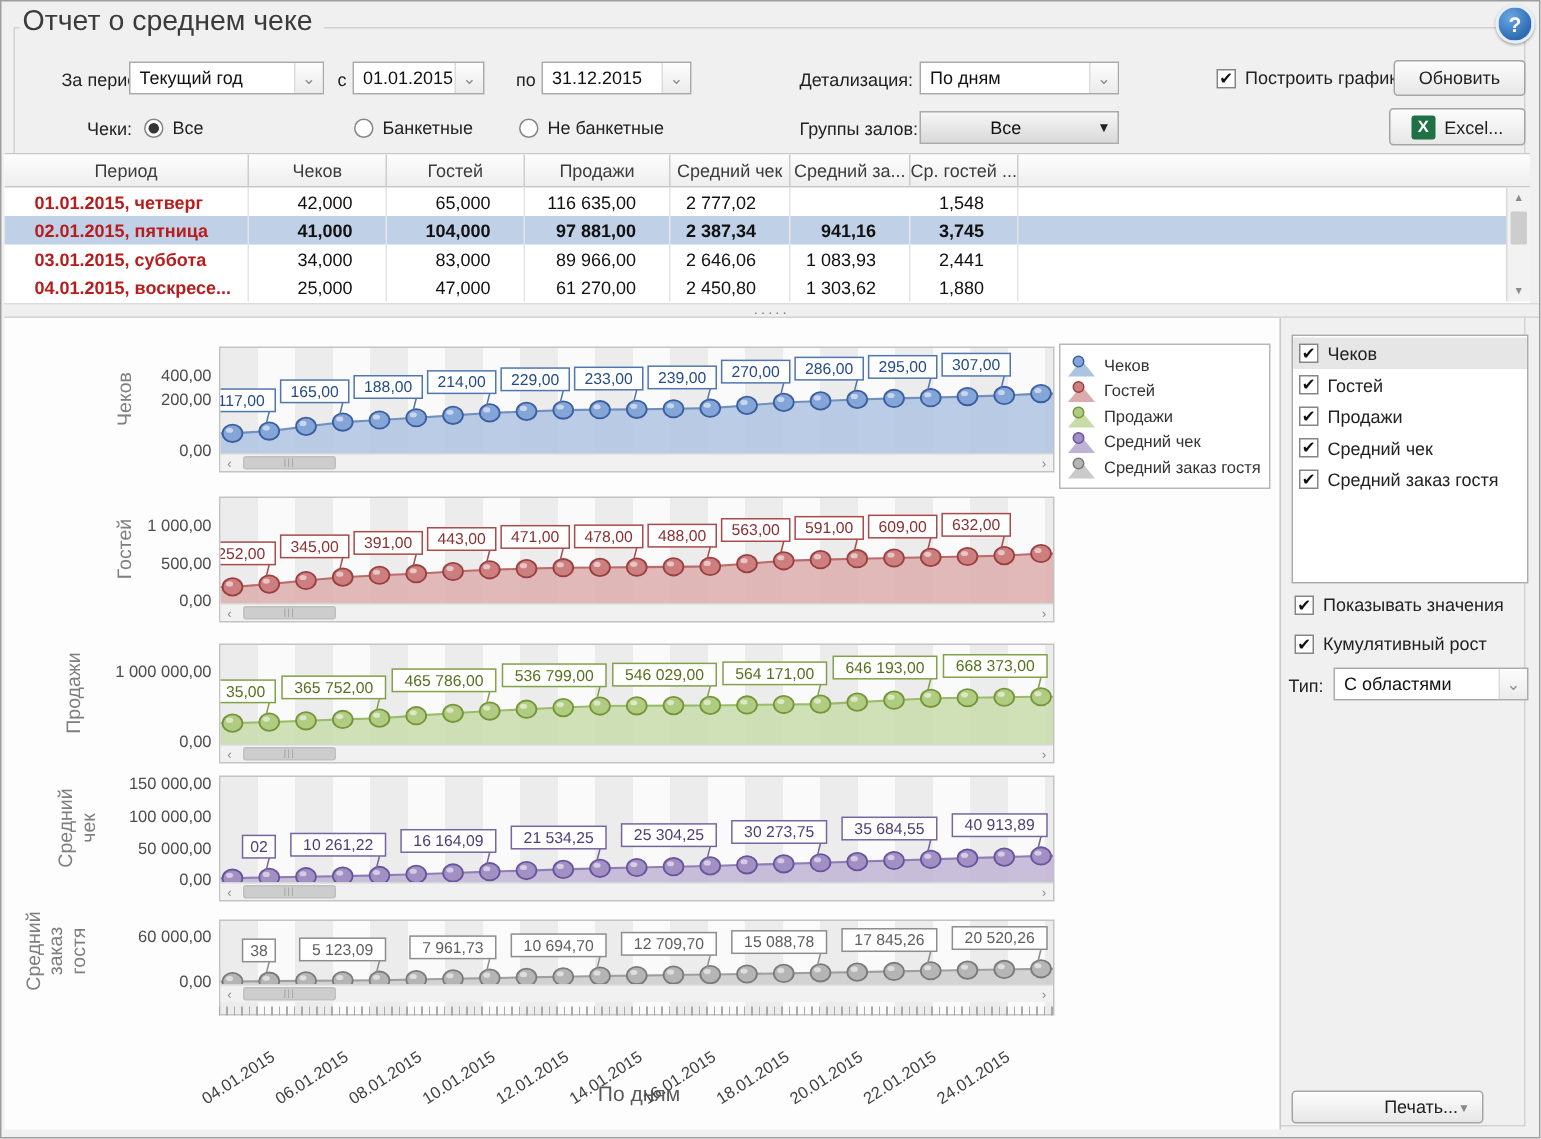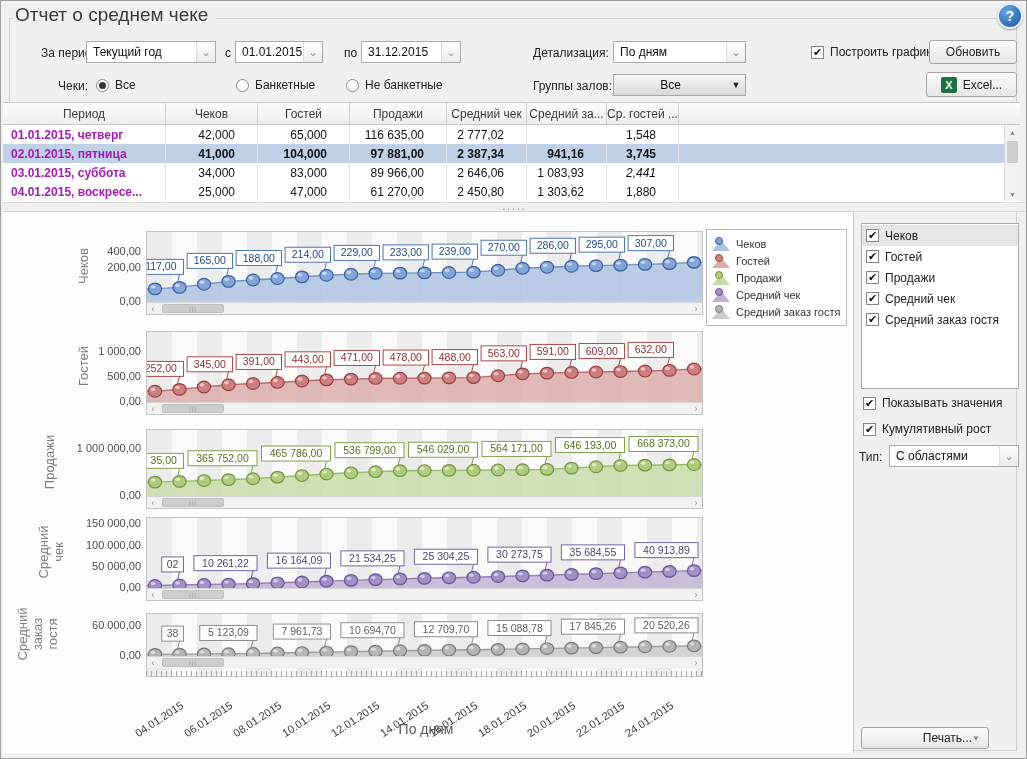--- a/index.html
+++ b/index.html
@@ -33,7 +33,7 @@
   .tr.sel{background:#bfd0e7;}
   .td{display:flex;align-items:center;box-sizing:border-box;border-right:1px solid #e4e4e4;overflow:hidden;white-space:nowrap;color:#111;}
   .td.num{justify-content:flex-end;padding-right:22px;}
-  .td.per{font-weight:bold;padding-left:8px;color:#a21caf;}
+  .td.per{font-weight:bold;padding-left:20px;color:#b91c1c;}
   .tr.sel .td{font-weight:bold;}
   .vscroll{position:absolute;right:0;top:22px;width:16px;height:76px;background:#f2f2f2;border-left:1px solid #d9d9d9;box-sizing:border-box;}
   .vscroll .a{position:absolute;left:0;width:15px;height:14px;color:#8a8a8a;font-size:7px;display:flex;align-items:center;justify-content:center;}

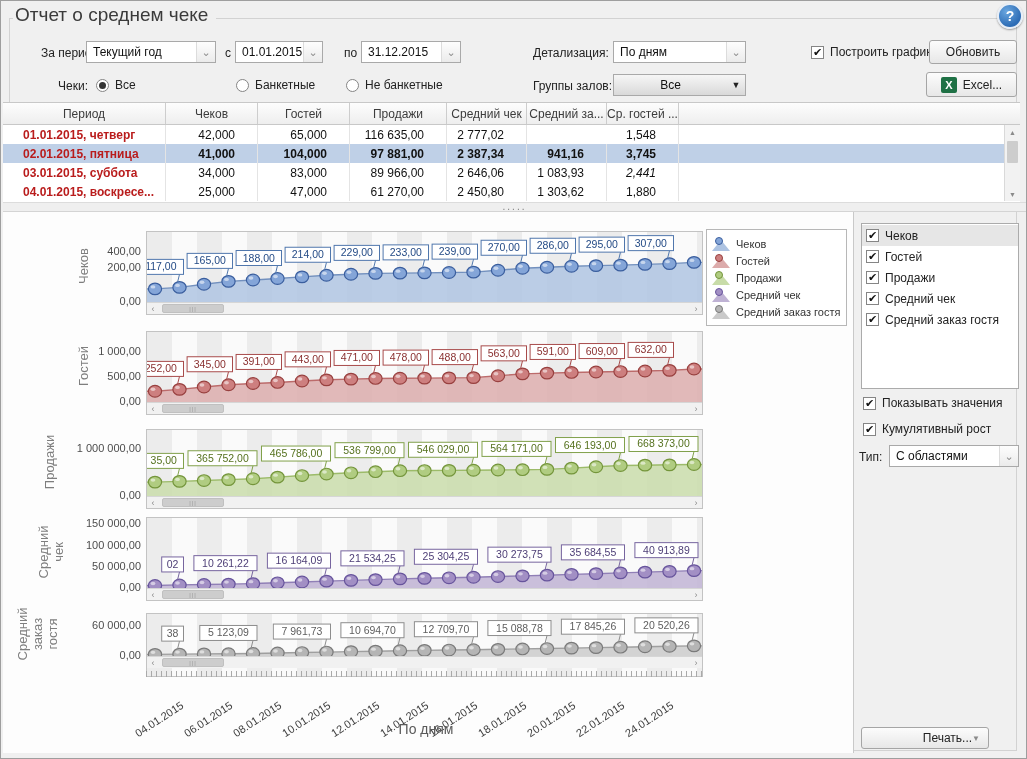--- a/index.html
+++ b/index.html
@@ -165,7 +165,7 @@
           <div class="td num" style="width: 97px;">89 966,00</div>
           <div class="td num" style="width: 80px;">2 646,06</div>
           <div class="td num" style="width: 80px;">1 083,93</div>
-          <div class="td num" style="width: 72px; font-style: italic;">2,441</div>
+          <div class="td num" style="width: 72px;">2,441</div>
         </div>
         <div class="tr">
           <div class="td per" style="width: 163px;">04.01.2015, воскресе...</div>

